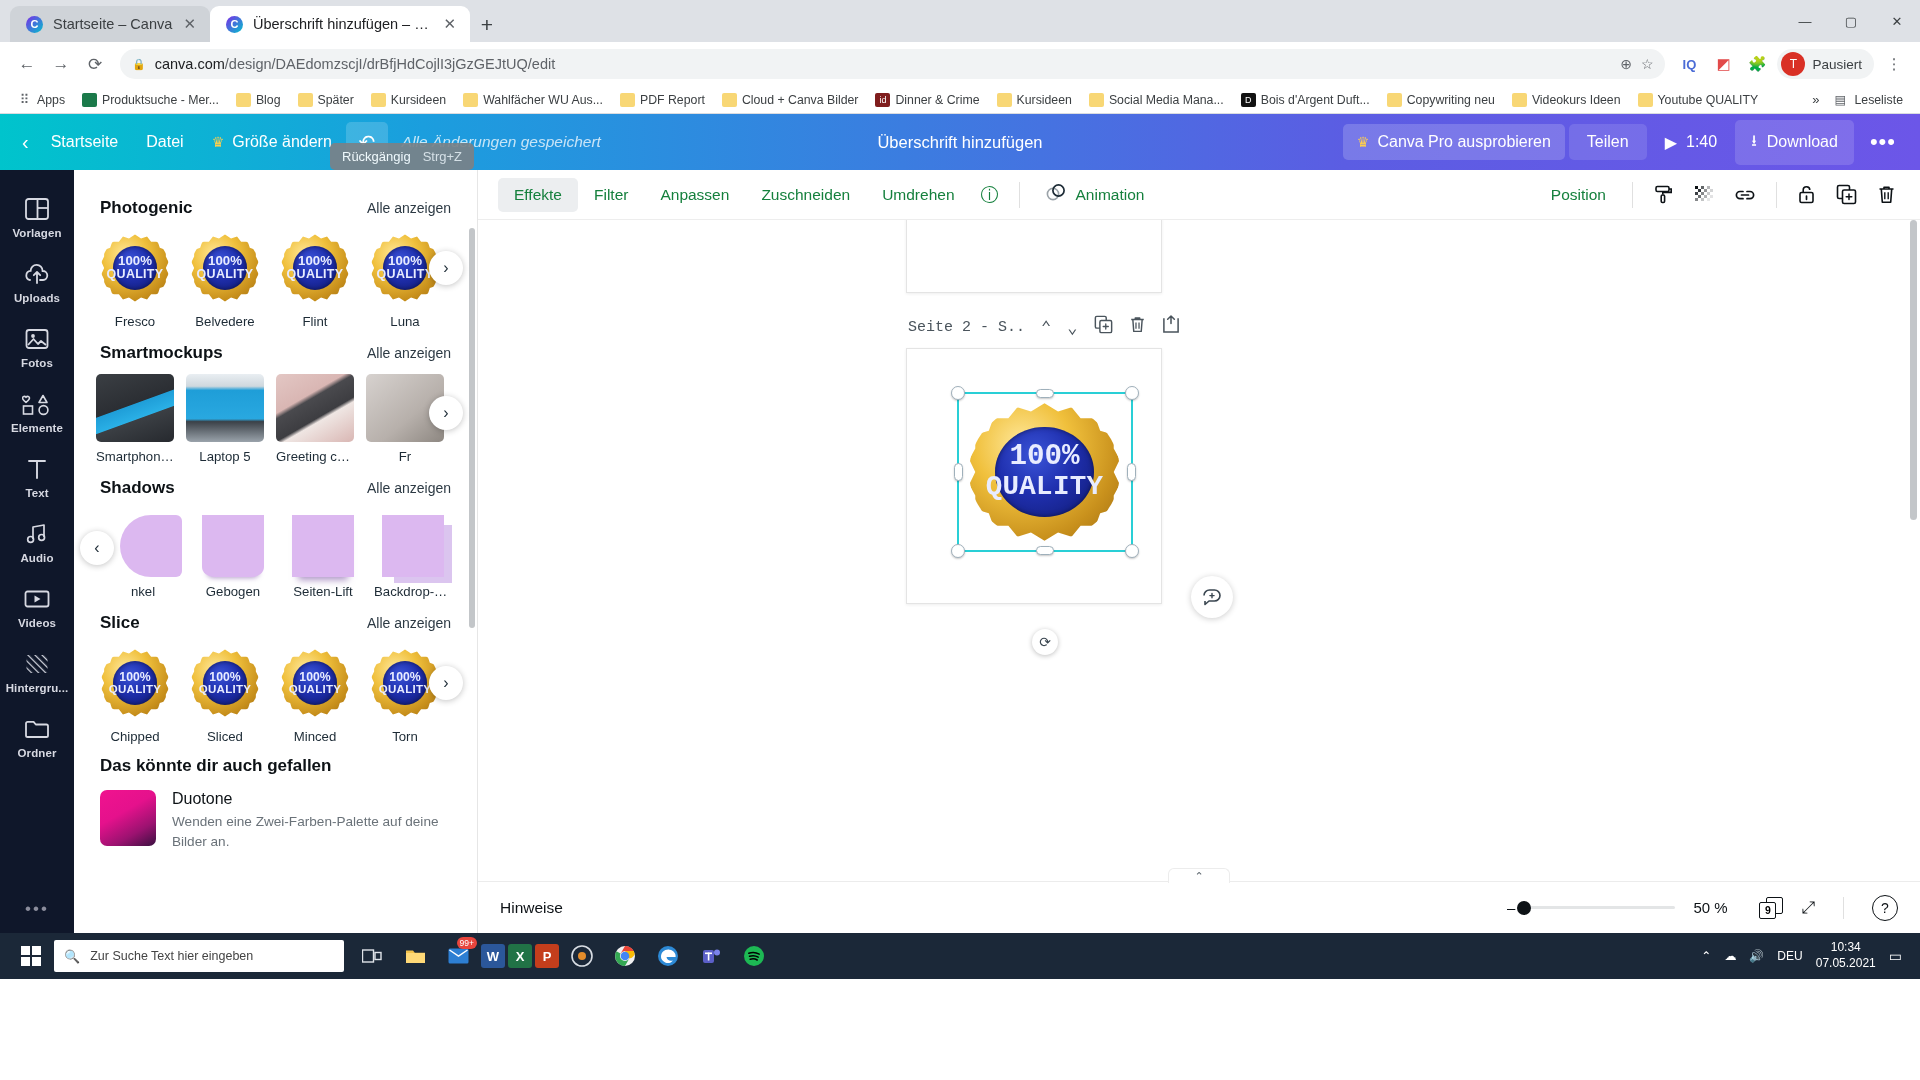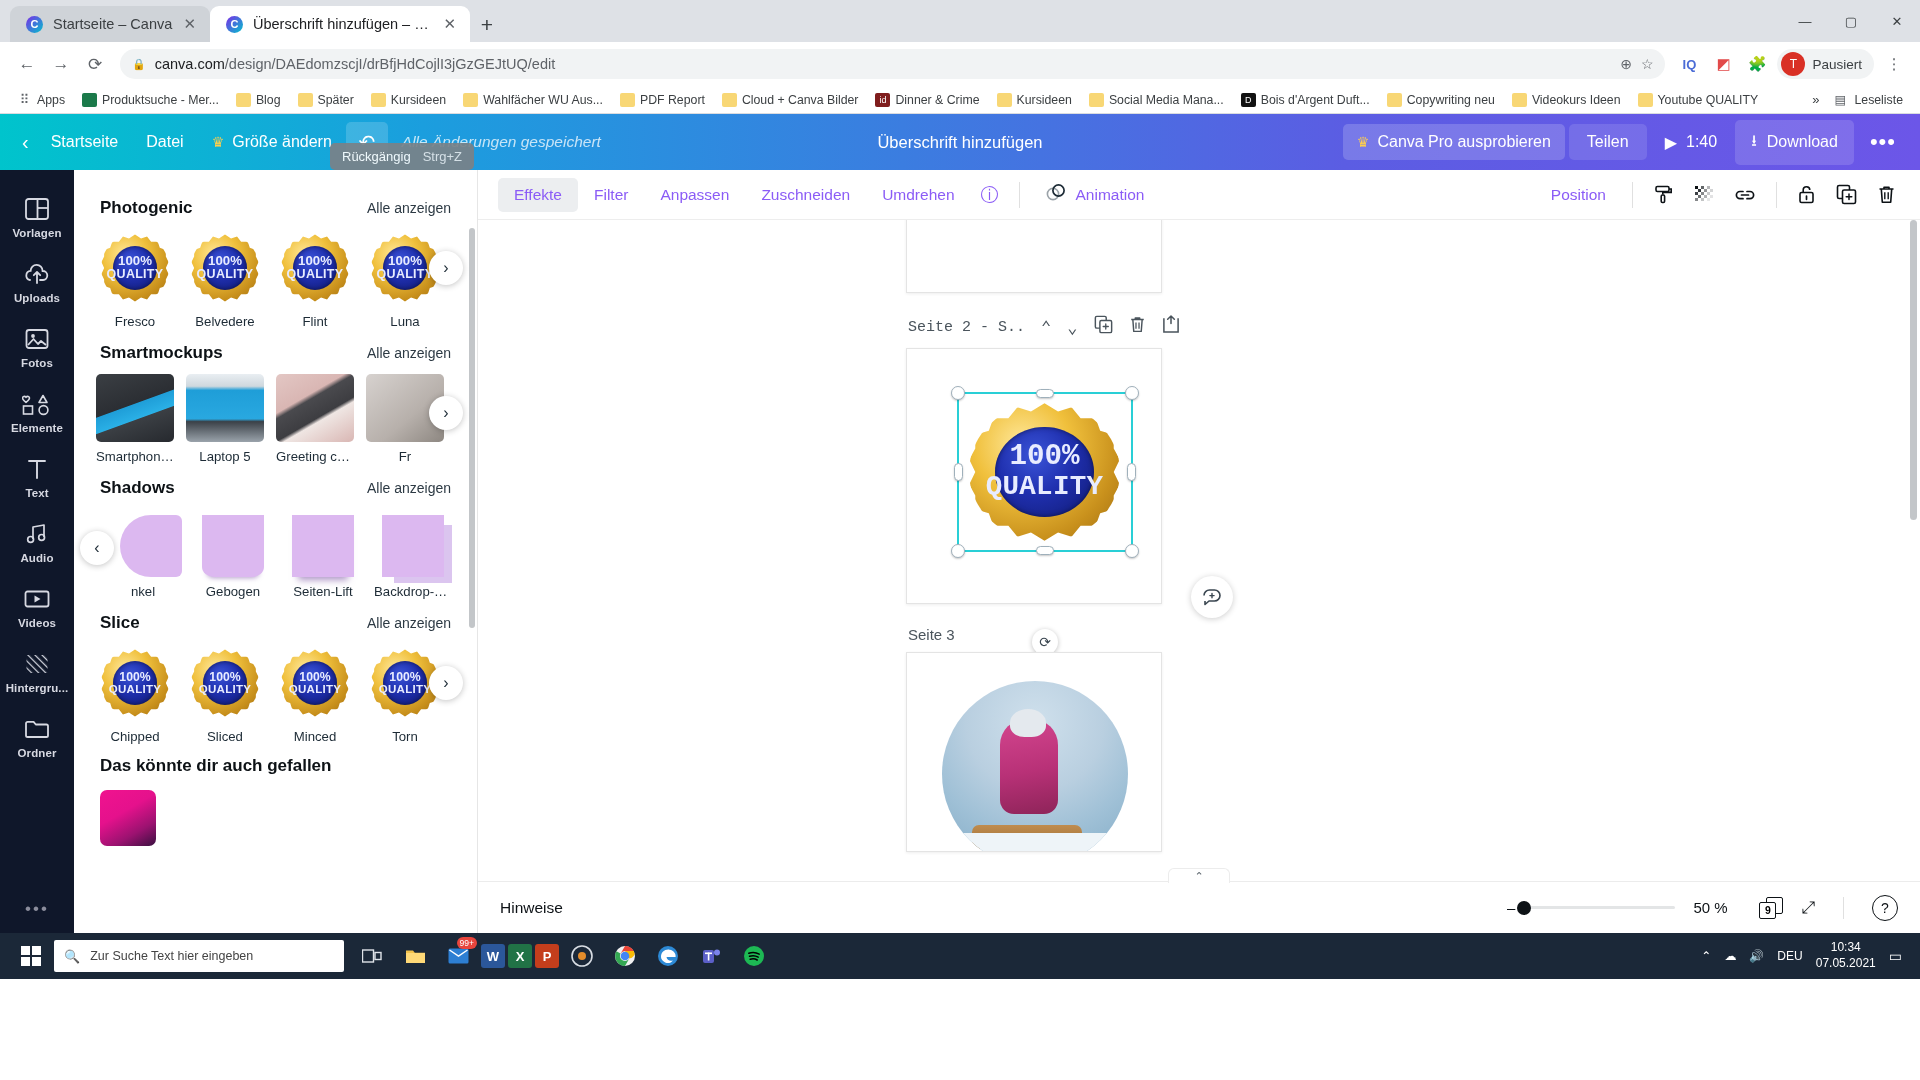--- a/index.html
+++ b/index.html
@@ -120,7 +120,7 @@
   .editor { flex:1; display:flex; flex-direction:column; background:#fff; min-width:0; }
   .objbar { height:50px; display:flex; align-items:center; gap:0; padding:0 14px 0 20px;
             border-bottom:1px solid #ededed; }
-  .ob { padding:8px 16px; font-size:15.5px; color:#8b5cf6; border-radius:5px; white-space:nowrap;}
+  .ob { padding:8px 16px; font-size:15.5px; color:#15803d; border-radius:5px; white-space:nowrap;}
   .ob.sel { background:#eceef0; }
   .ob.ic { font-size:18px; padding:6px 10px; display:flex; align-items:center; }
   .ob-sep { width:1px; height:26px; background:#e0e0e0; margin:0 10px; }

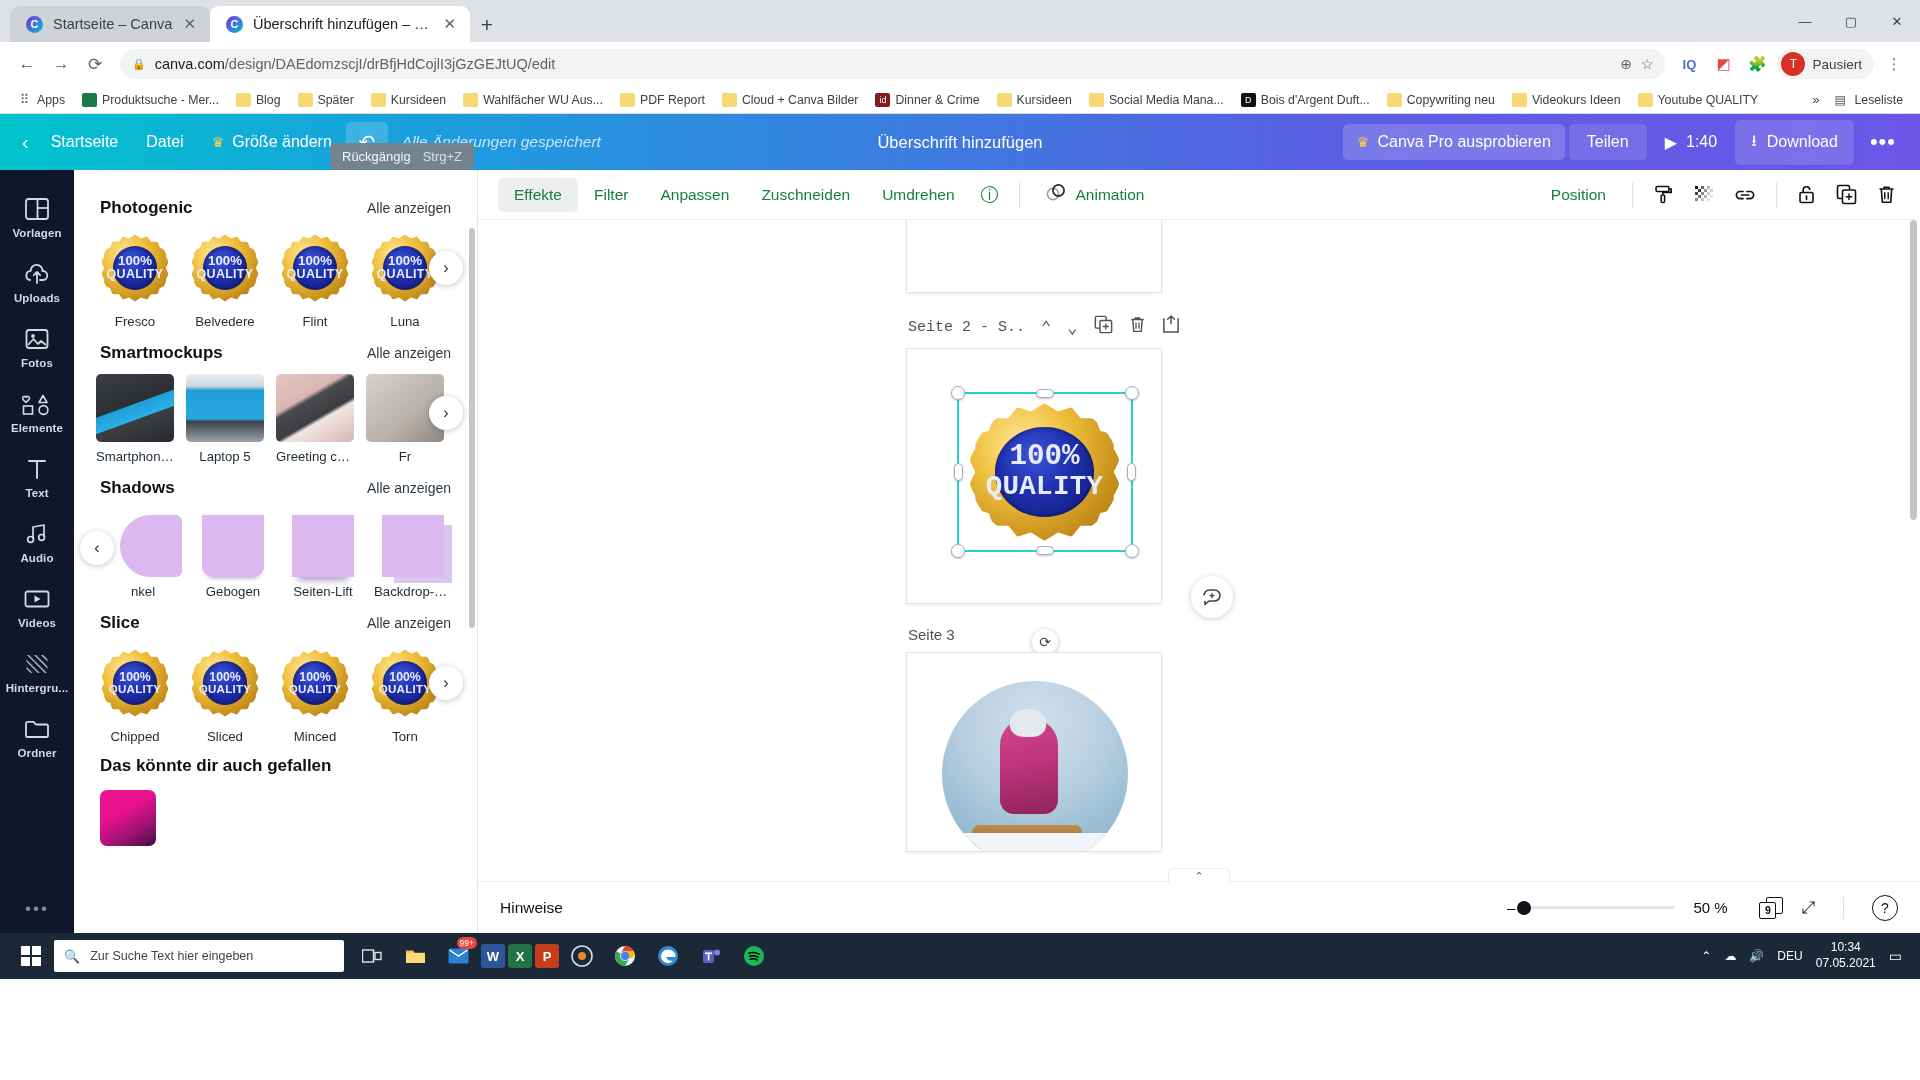--- a/index.html
+++ b/index.html
@@ -757,22 +757,6 @@
         </div>
       </div>
 
-      <div class="page-block" style="left:428px; top:406px;">
-        <div class="pgbar">
-          <span>Seite 3</span>
-        </div>
-        <div class="pg" style="width:256px;height:200px;position:relative;overflow:hidden;">
-          <div style="position:absolute;left:35px;top:28px;width:186px;height:186px;border-radius:50%;
-               background:radial-gradient(circle at 50% 22%, #cfe0ec 0%, #b9cfe0 40%, #9fc0d6 65%, #7fa9c4 100%);overflow:hidden;">
-            <div style="position:absolute;left:58px;top:38px;width:58px;height:95px;border-radius:26px 26px 14px 14px;
-                 background:linear-gradient(170deg,#d4468f 0%,#b83177 55%,#8e2459 100%);"></div>
-            <div style="position:absolute;left:68px;top:28px;width:36px;height:28px;border-radius:50% 50% 40% 40%;background:#e4e9ee;"></div>
-            <div style="position:absolute;left:30px;bottom:18px;width:110px;height:24px;border-radius:7px;
-                 background:linear-gradient(180deg,#c08c4e,#9a6c34);"></div>
-            <div style="position:absolute;left:0;bottom:0;width:100%;height:34px;background:#eef4f8;"></div>
-          </div>
-        </div>
-      </div>
 
       <div style="position:absolute;right:3px;top:0;width:7px;height:300px;background:#c3c6c9;border-radius:4px;"></div>
     </div>

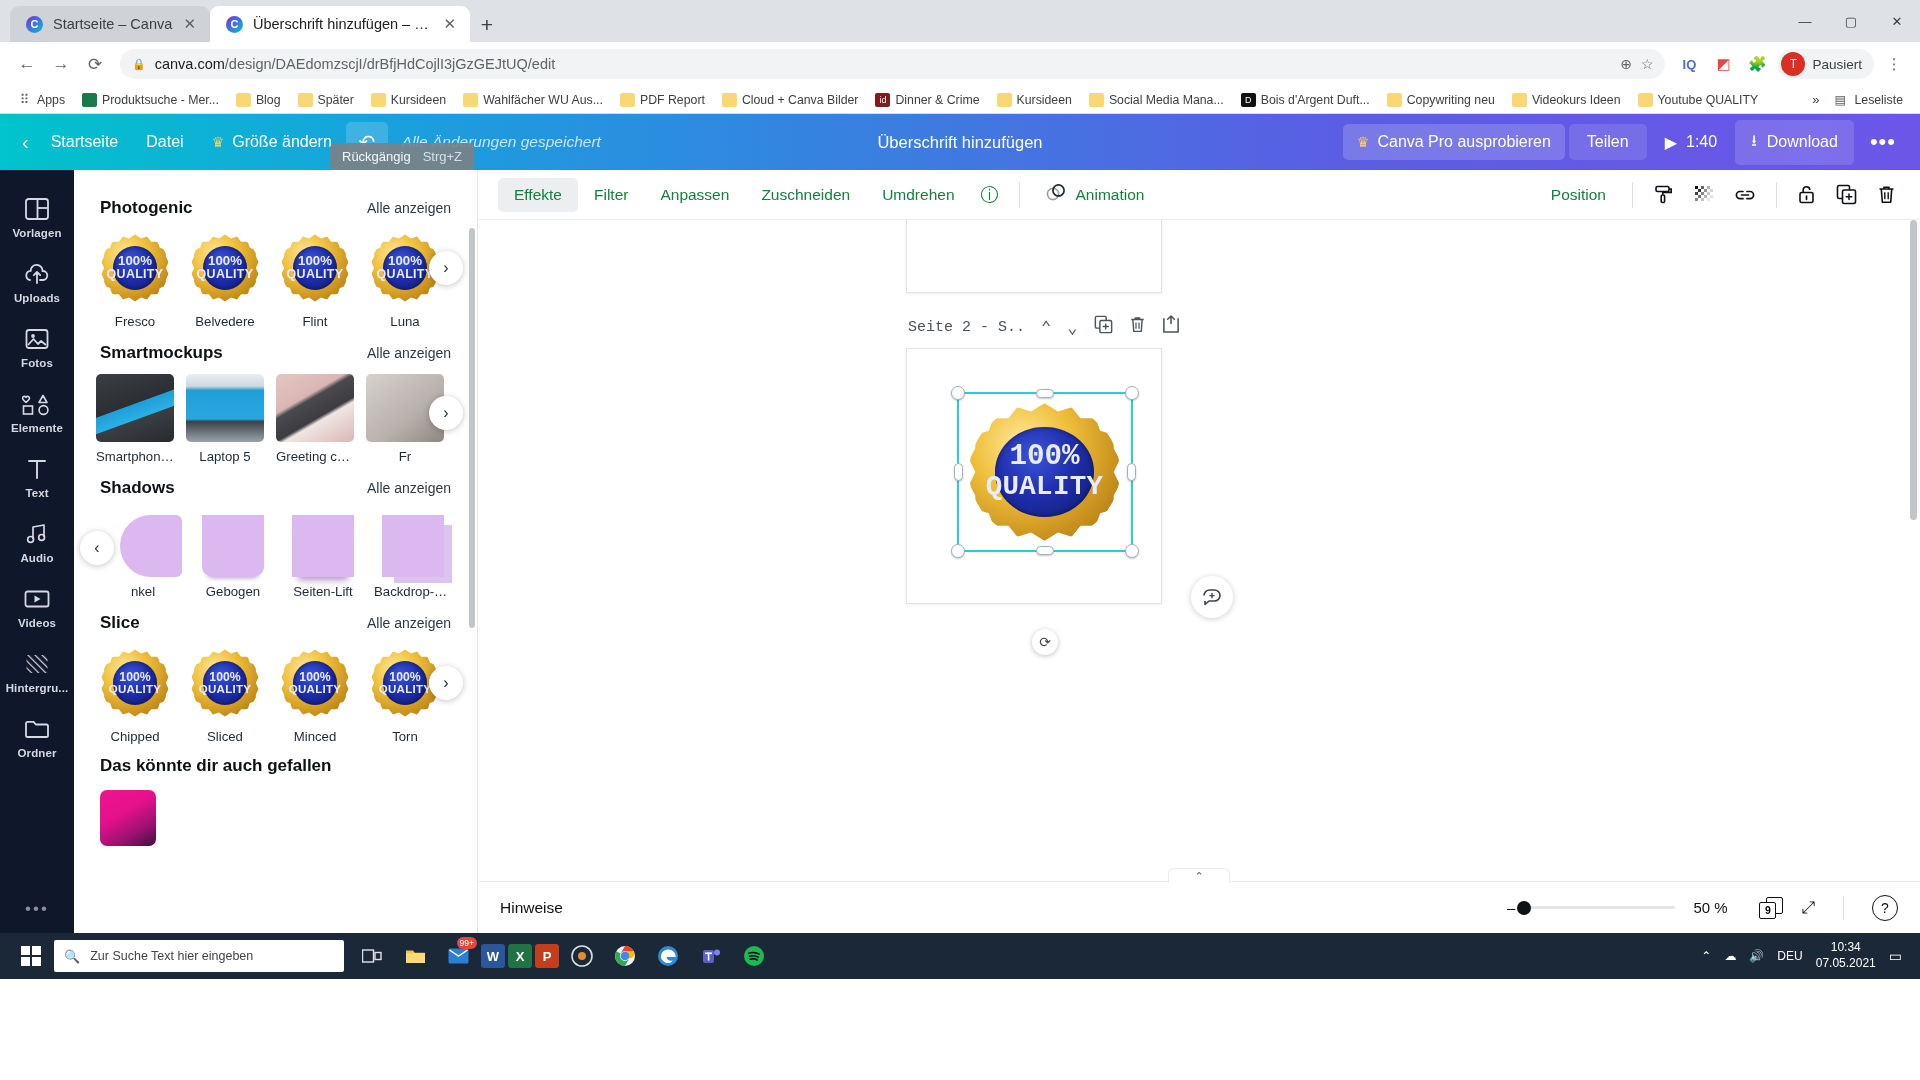--- a/index.html
+++ b/index.html
@@ -608,6 +608,10 @@
         <div class="title">Das könnte dir auch gefallen</div>
         <div class="sug-item">
           <div class="pic"></div>
+          <div>
+            <div class="nm">Duotone</div>
+            <div class="ds">Wenden eine Zwei-Farben-Palette auf deine Bilder an.</div>
+          </div>
         </div>
       </div>
     </div>

